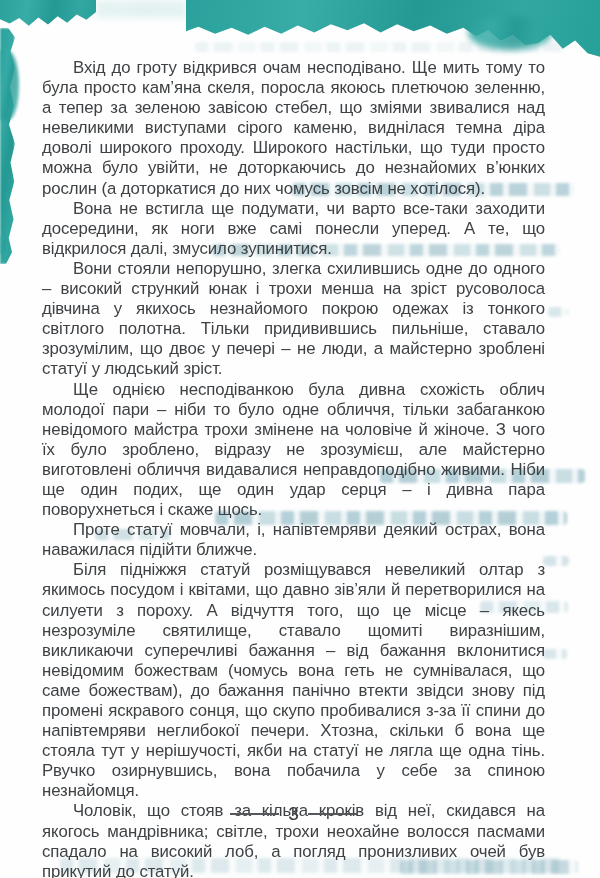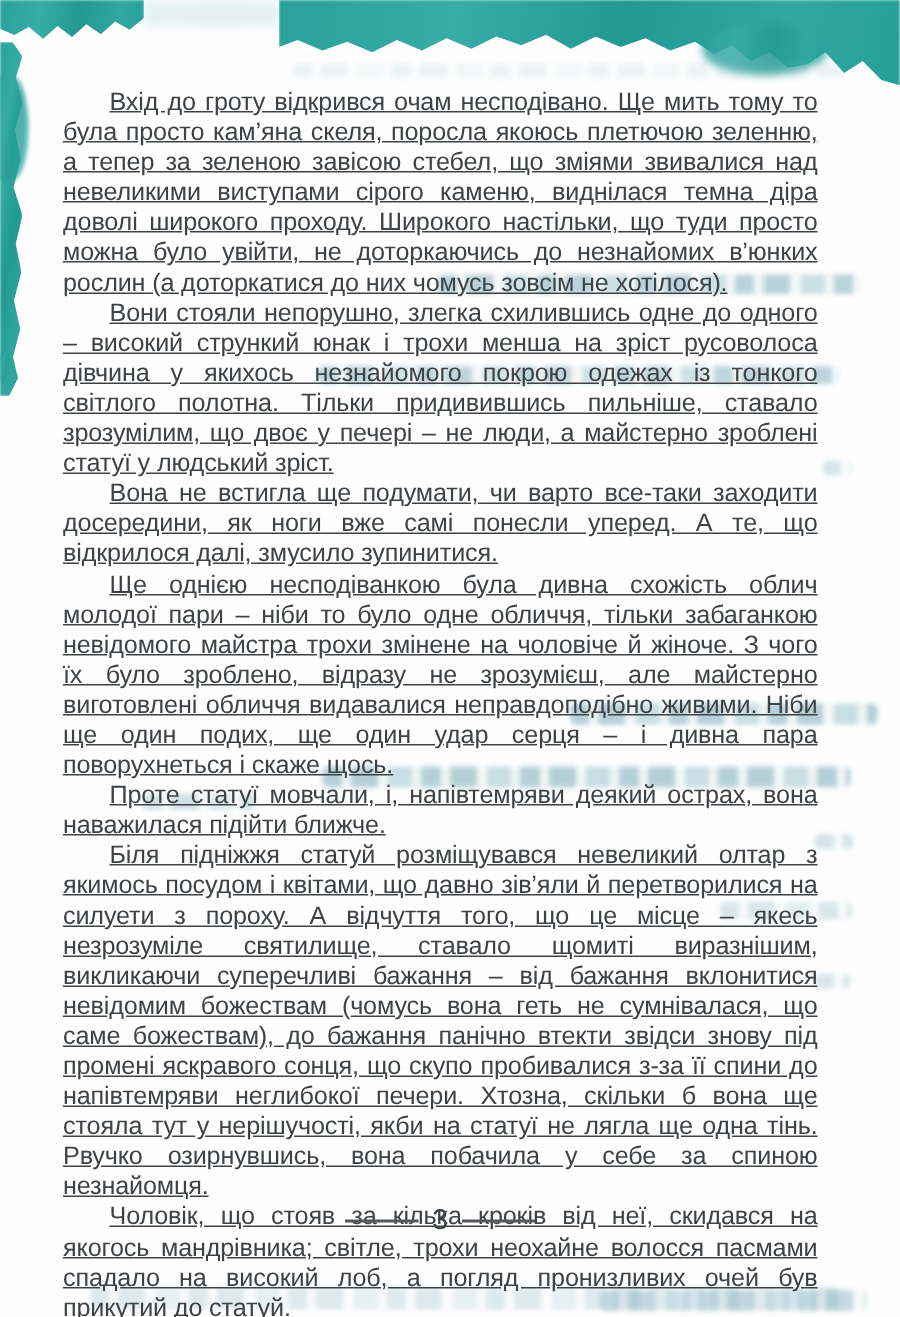--- a/index.html
+++ b/index.html
@@ -28,7 +28,6 @@
   .text-block p {
     margin: 0;
     text-indent: 31px;
-    text-decoration: underline;
   }
   
   .footer {

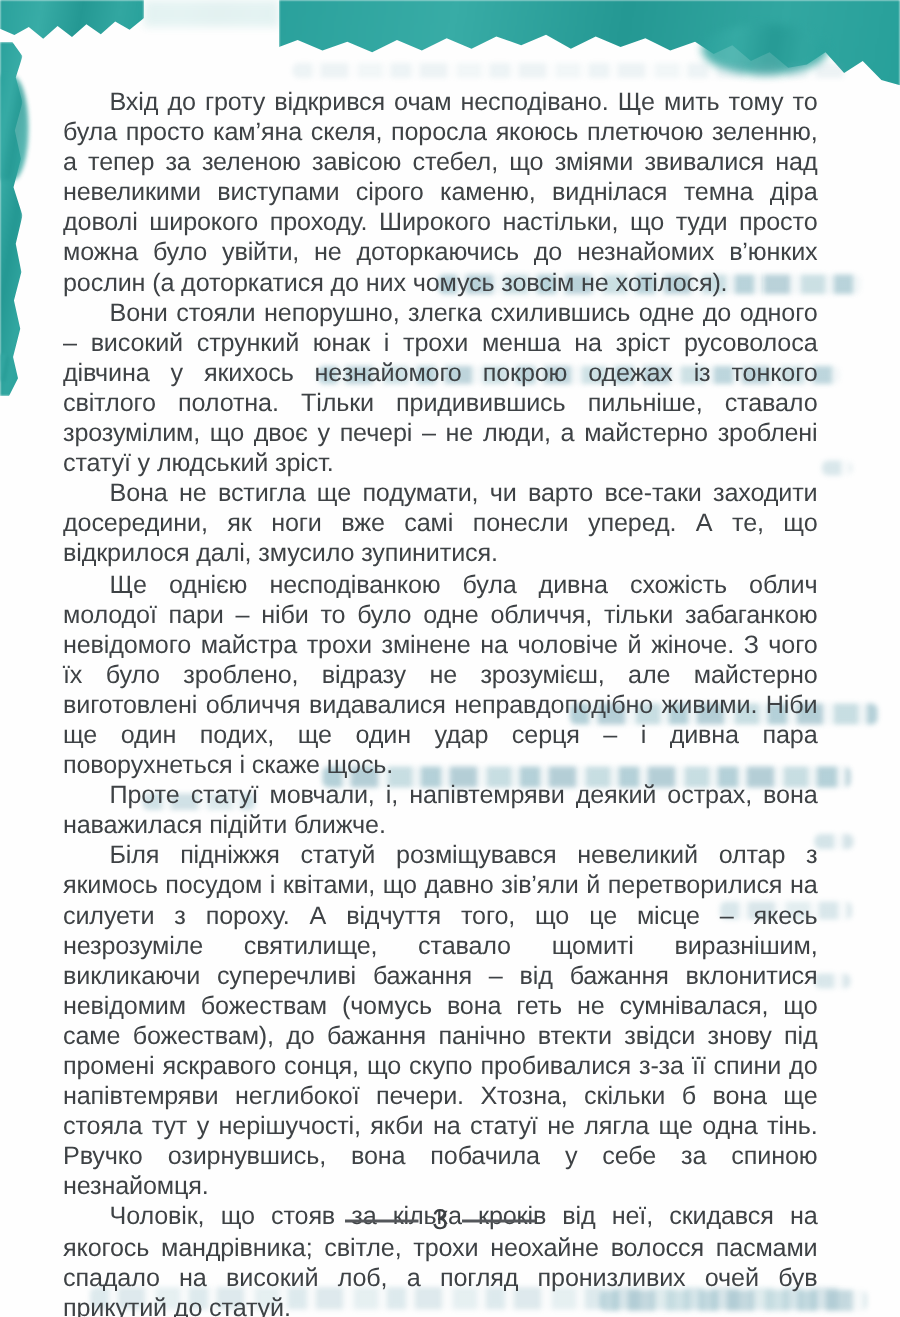--- a/index.html
+++ b/index.html
@@ -134,8 +134,8 @@
 
   <main class="text-block">
     <p>Вхід до гроту відкрився очам несподівано. Ще мить тому то була просто кам’яна скеля, поросла якоюсь плетючою зеленню, а тепер за зеленою завісою стебел, що зміями звивалися над невеликими виступами сірого каменю, виднілася темна діра доволі широкого проходу. Широкого настільки, що туди просто можна було увійти, не доторкаючись до незнайомих в’юнких рослин (а доторкатися до них чомусь зовсім не хотілося).</p>
+    <p>Вона не встигла ще подумати, чи варто все-таки заходити досередини, як ноги вже самі понесли уперед. А те, що відкрилося далі, змусило зупинитися.</p>
     <p>Вони стояли непорушно, злегка схилившись одне до одного – високий стрункий юнак і трохи менша на зріст русоволоса дівчина у якихось незнайомого покрою одежах із тонкого світлого полотна. Тільки придивившись пильніше, ставало зрозумілим, що двоє у печері – не люди, а майстерно зроблені статуї у людський зріст.</p>
-    <p>Вона не встигла ще подумати, чи варто все-таки заходити досередини, як ноги вже самі понесли уперед. А те, що відкрилося далі, змусило зупинитися.</p>
     <p>Ще однією несподіванкою була дивна схожість облич молодої пари – ніби то було одне обличчя, тільки забаганкою невідомого майстра трохи змінене на чоловіче й жіноче. З чого їх було зроблено, відразу не зрозумієш, але майстерно виготовлені обличчя видавалися неправдоподібно живими. Ніби ще один подих, ще один удар серця – і дивна пара поворухнеться і скаже щось.</p>
     <p>Проте статуї мовчали, і, напівтемряви деякий острах, вона наважилася підійти ближче.</p>
     <p>Біля підніжжя статуй розміщувався невеликий олтар з якимось посудом і квітами, що давно зів’яли й перетворилися на силуети з пороху. А відчуття того, що це місце – якесь незрозуміле святилище, ставало щомиті виразнішим, викликаючи суперечливі бажання – від бажання вклонитися невідомим божествам (чомусь вона геть не сумнівалася, що саме божествам), до бажання панічно втекти звідси знову під промені яскравого сонця, що скупо пробивалися з-за її спини до напівтемряви неглибокої печери. Хтозна, скільки б вона ще стояла тут у нерішучості, якби на статуї не лягла ще одна тінь. Рвучко озирнувшись, вона побачила у себе за спиною незнайомця.</p>

